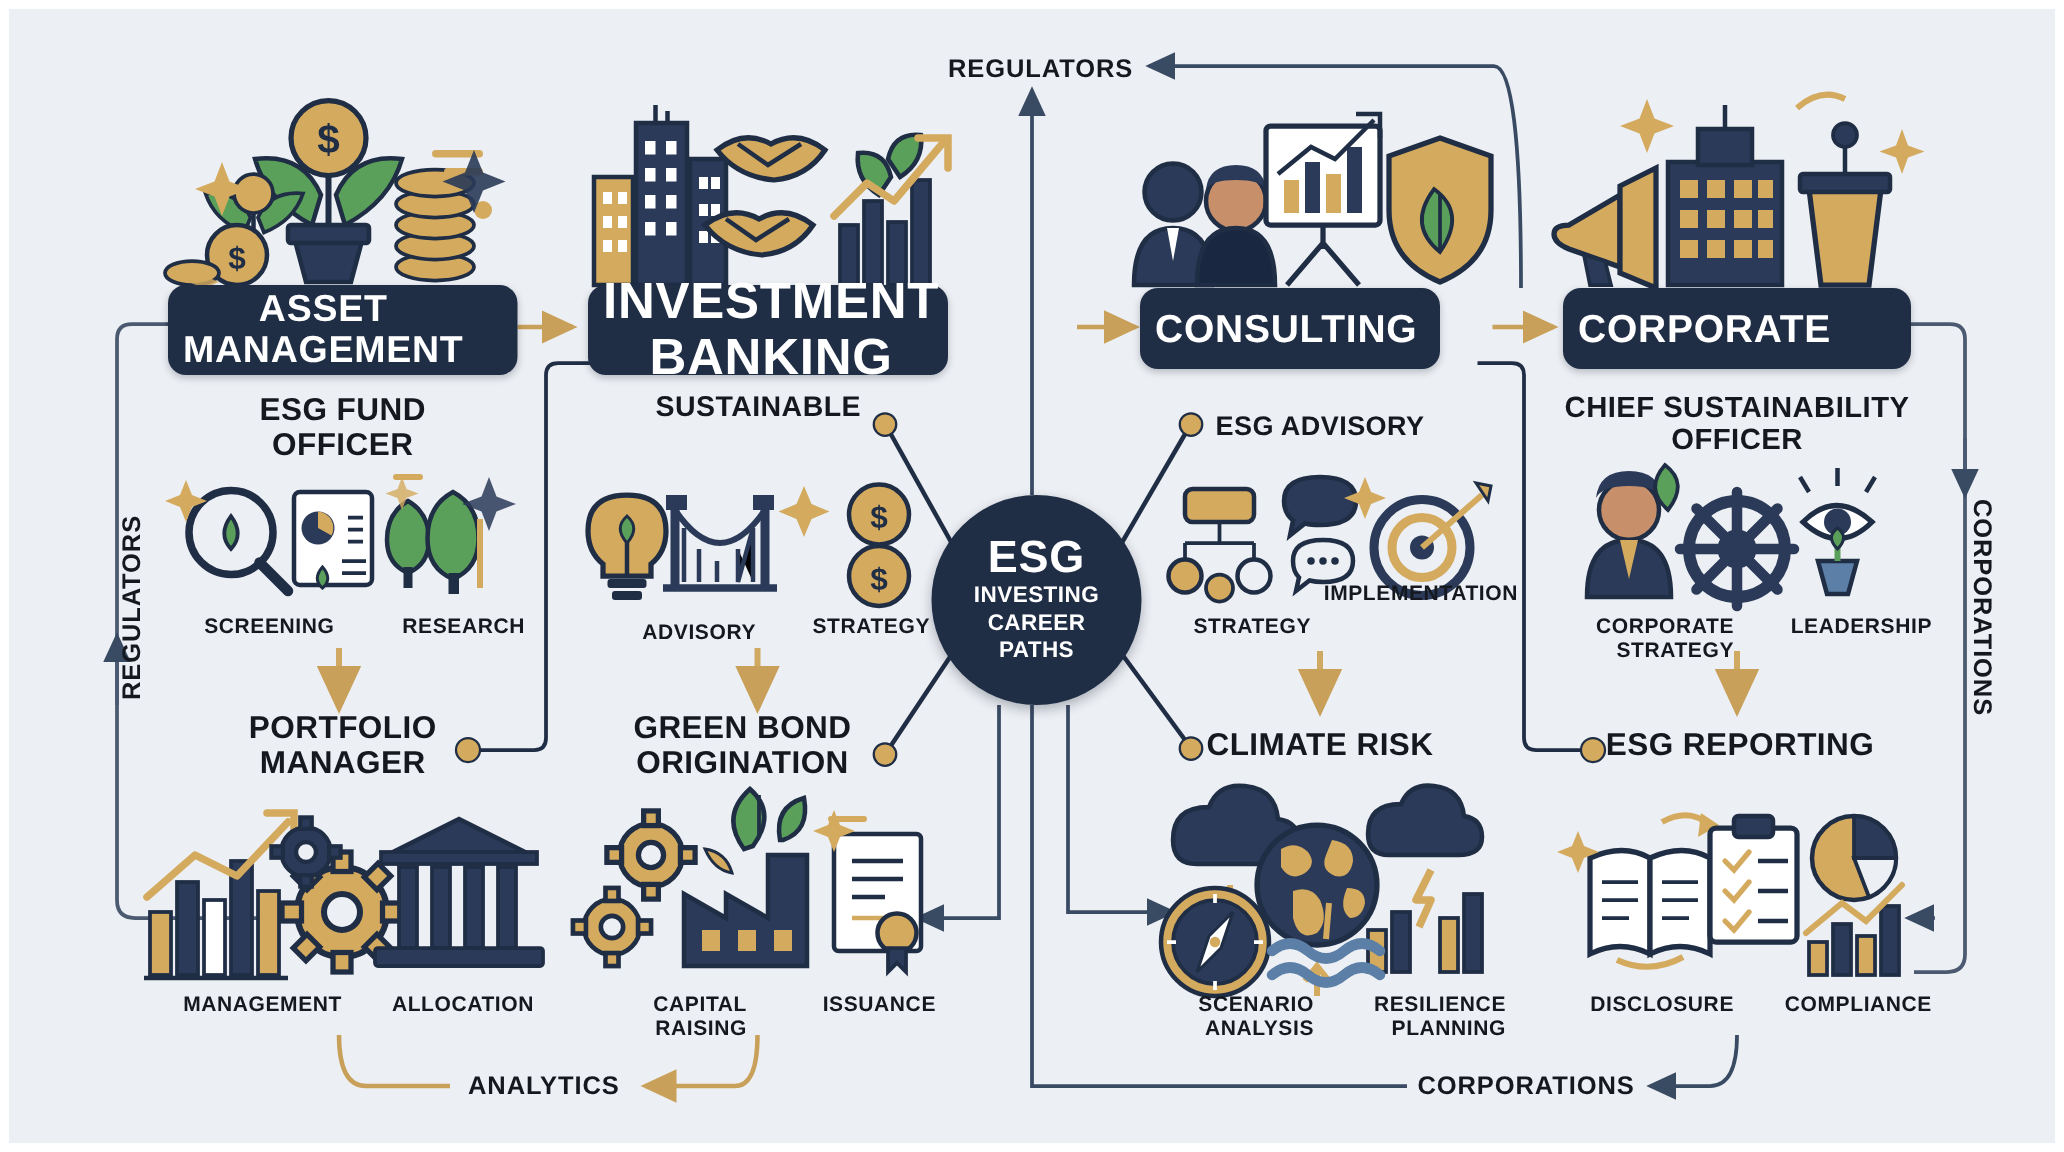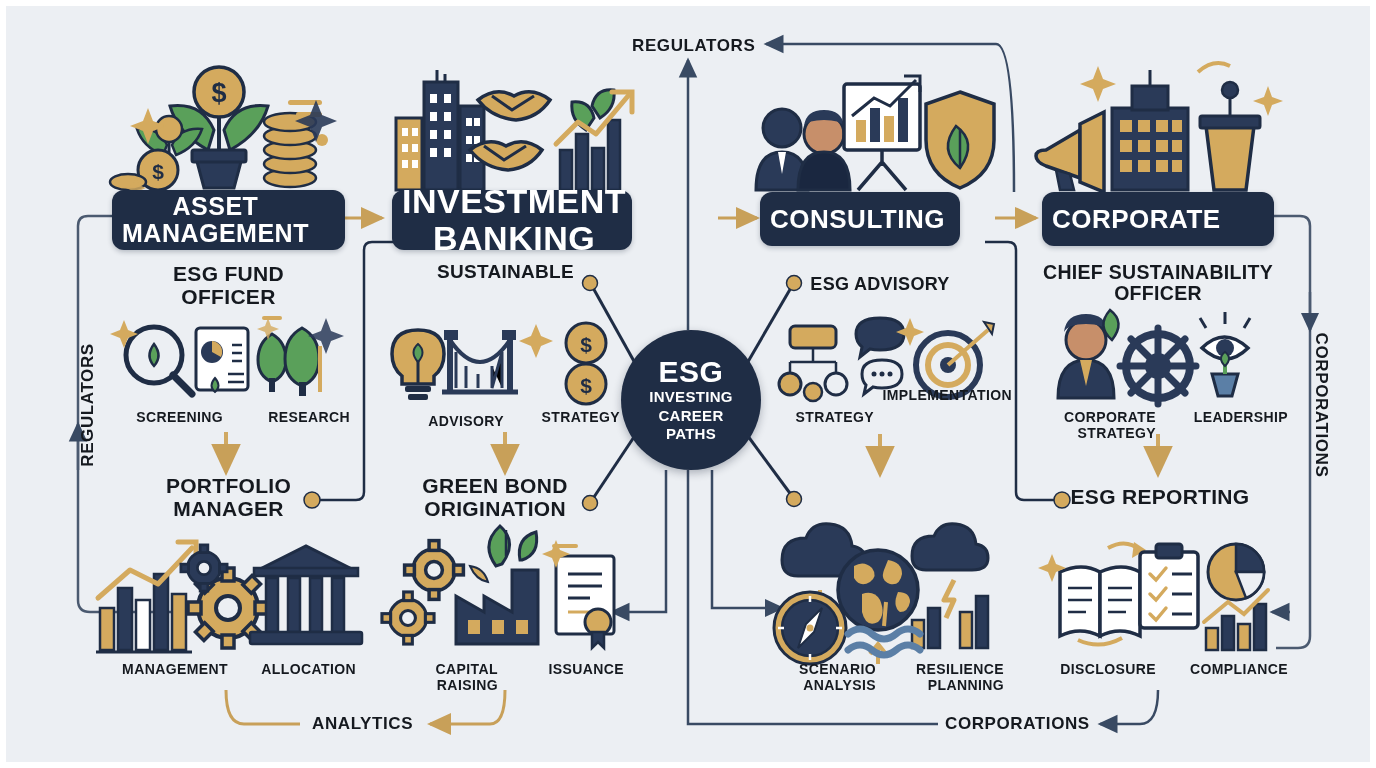--- a/index.html
+++ b/index.html
@@ -603,6 +603,9 @@
   <div class="role" style="left:772px; top:275px; width:216px; font-size:18px;">
     <div>ESG ADVISORY</div>
   </div>
+  <div class="role" style="left:772px; top:485px; width:216px; font-size:21px;">
+    <div>CLIMATE RISK</div>
+  </div>
 
   <div class="role" style="left:1036px; top:262px; width:244px; font-size:19.5px;">
     <div>CHIEF SUSTAINABILITY</div>

